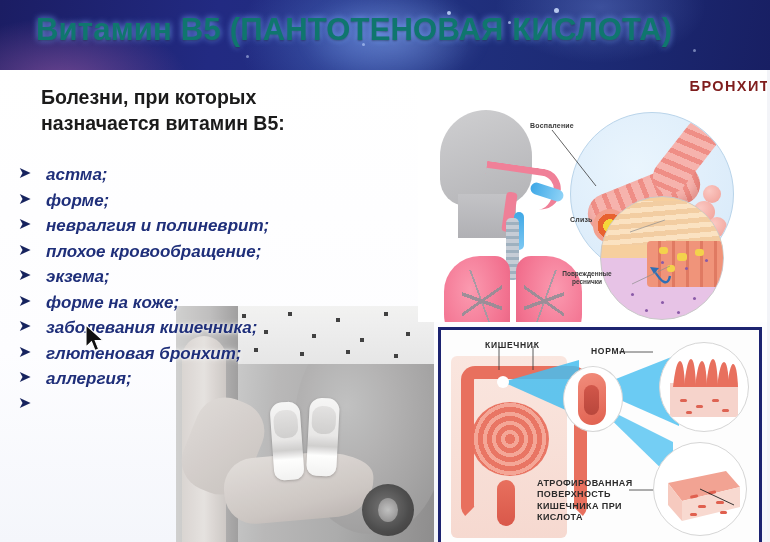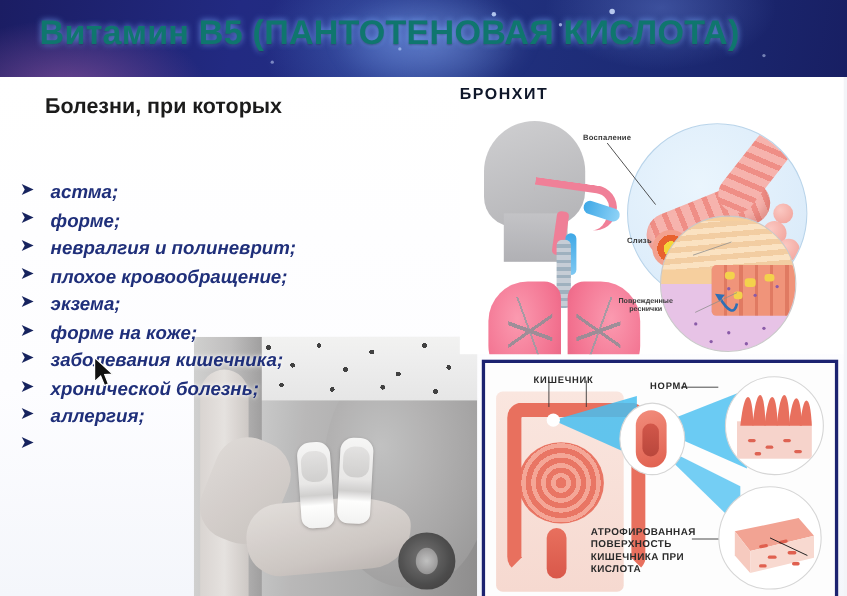--- a/index.html
+++ b/index.html
@@ -109,8 +109,8 @@
 
   
   #bronch{position:absolute;left:418px;top:70px;width:352px;height:252px;background:#ffffff;z-index:5;overflow:hidden;}
-  #bronch .cap{position:absolute;left:0;right:0;top:8px;text-align:left;
-    font-size:14.5px;font-weight:bold;letter-spacing:1.4px;color:#0f172a;}
+  #bronch .cap{position:absolute;left:0;right:0;top:8px;text-align:right;
+    font-size:14.5px;font-weight:bold;letter-spacing:1.4px;color:#7f1d1d;}
   #bronch .lbl{position:absolute;font-size:7px;color:#3a3a3a;font-weight:bold;letter-spacing:.2px;white-space:nowrap;}
   #bronch .lbl2{position:absolute;font-size:6.5px;color:#3a3a3a;font-weight:bold;text-align:center;line-height:1.25;}
   

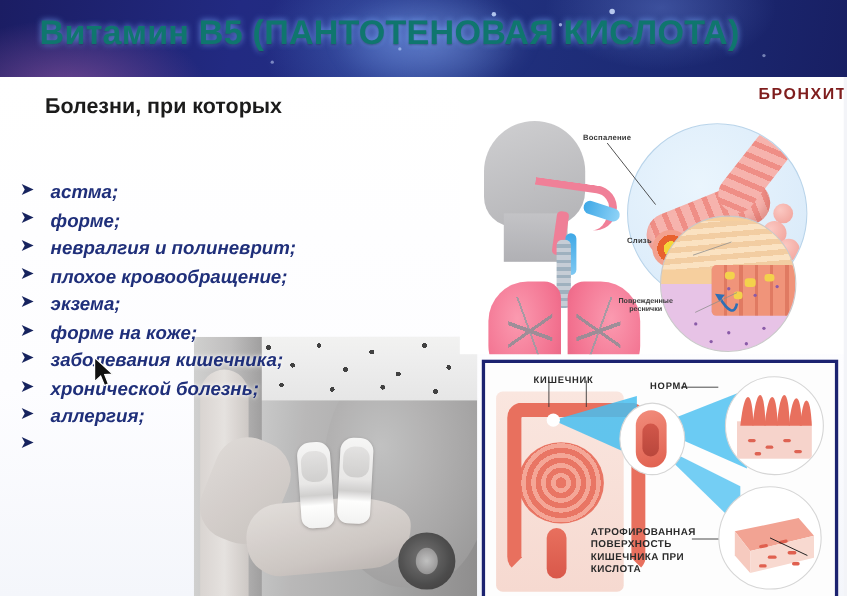--- a/index.html
+++ b/index.html
@@ -231,6 +231,7 @@
 
   <div id="lead">
     <div>Болезни, при которых</div>
+    <div>назначается витамин В5:</div>
   </div>
 
   <div id="bullets">

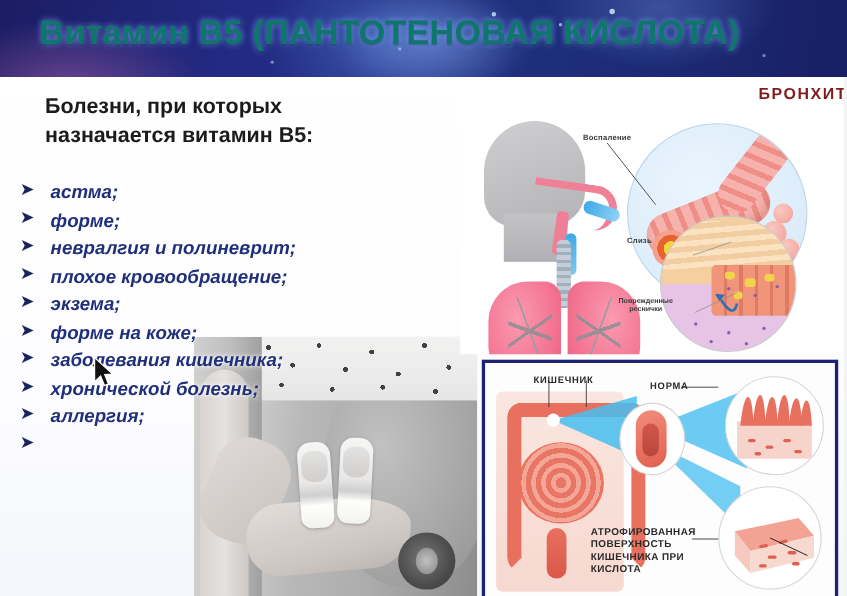--- a/index.html
+++ b/index.html
@@ -265,7 +265,7 @@
     </div>
     <div class="bullet">
       <span class="arrow">➤</span>
-      <span>хронической болезнь;</span>
+      <span>глютеновая бронхит;</span>
     </div>
     <div class="bullet">
       <span class="arrow">➤</span>

